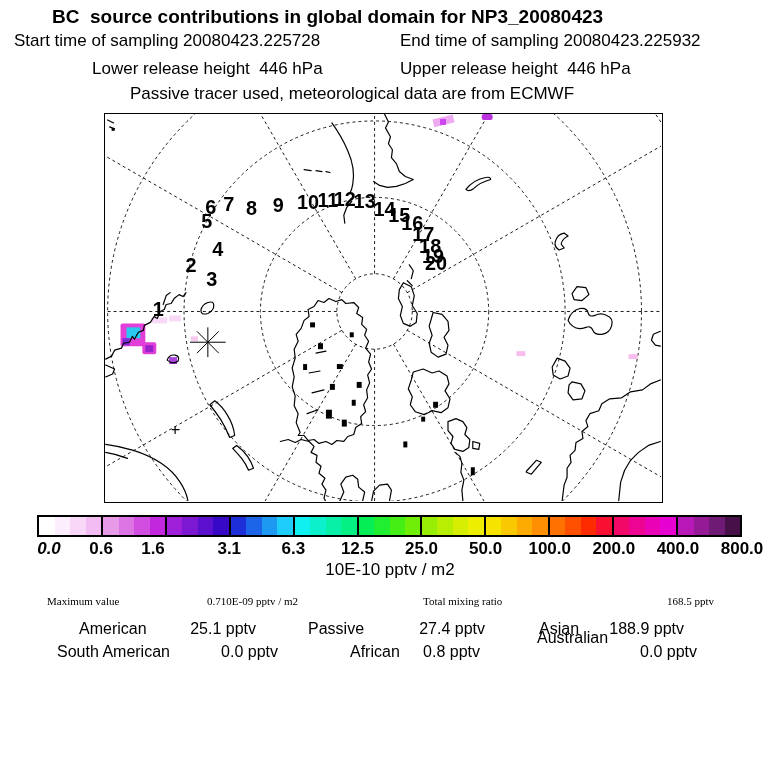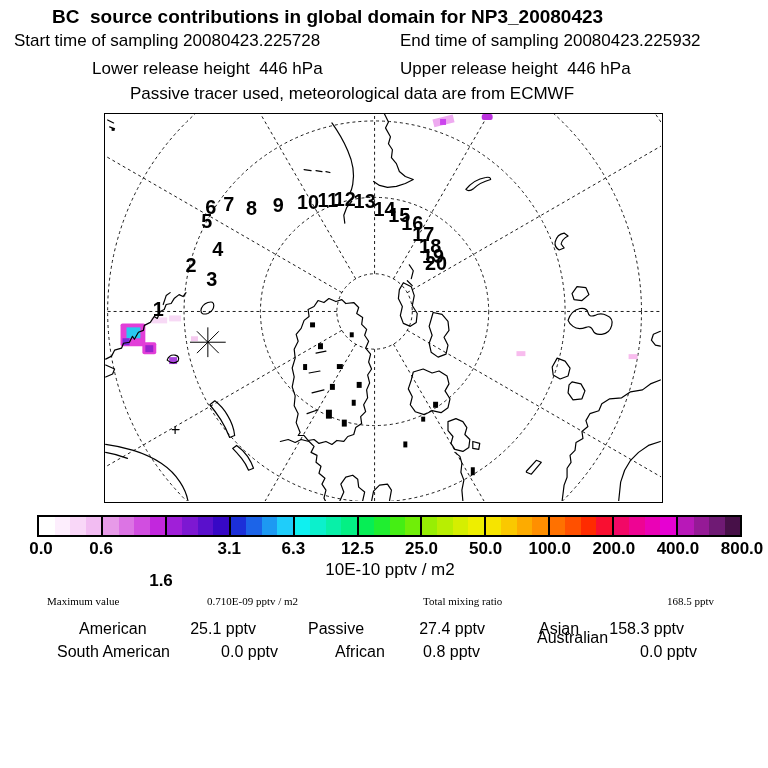--- a/index.html
+++ b/index.html
@@ -171,7 +171,7 @@
     <div class="seg" style="background: linear-gradient(to right, rgb(184, 24, 184) 0%, rgb(184, 24, 184) 25%, rgb(149, 26, 150) 25%, rgb(149, 26, 150) 50%, rgb(111, 26, 116) 50%, rgb(111, 26, 116) 75%, rgb(71, 16, 72) 75%, rgb(71, 16, 72) 100%);"></div>
   </div>
 <div id="cb-ticks">
-    <span style="left: 4px;">0.0</span>
+    <span style="left: 12px; font-style: italic;">0.0</span>
     <span style="left: 64.0909px;">0.6</span>
     <span style="left: 124px; margin-top: 32px;">1.6</span>
     <span style="left: 192.273px;">3.1</span>

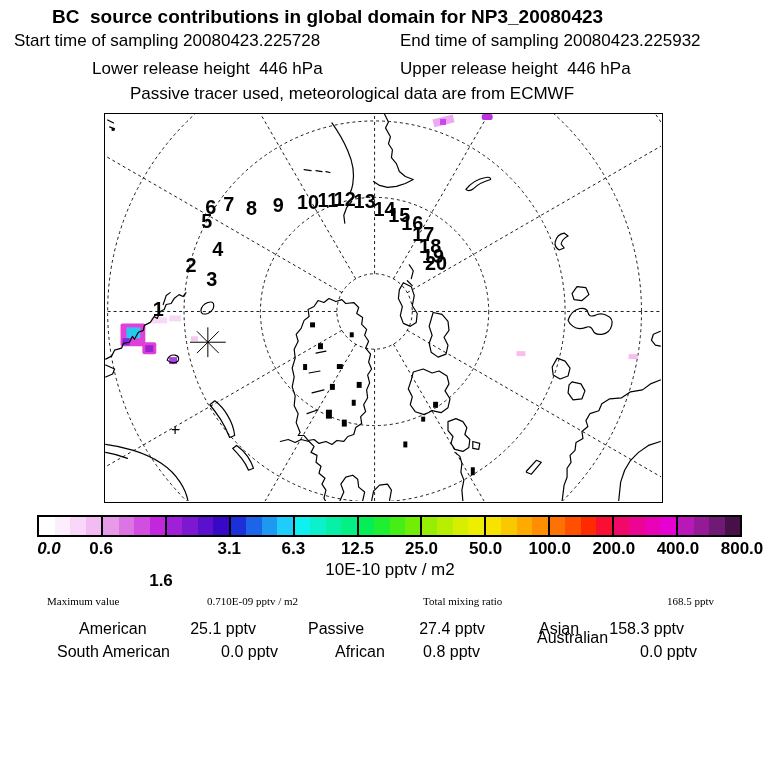--- a/index.html
+++ b/index.html
@@ -173,7 +173,7 @@
 <div id="cb-ticks">
     <span style="left: 12px; font-style: italic;">0.0</span>
     <span style="left: 64.0909px;">0.6</span>
-    <span style="left: 124px; margin-top: 32px;">1.6</span>
+    <span style="left: 116px;">1.6</span>
     <span style="left: 192.273px;">3.1</span>
     <span style="left: 256.364px;">6.3</span>
     <span style="left: 320.455px;">12.5</span>

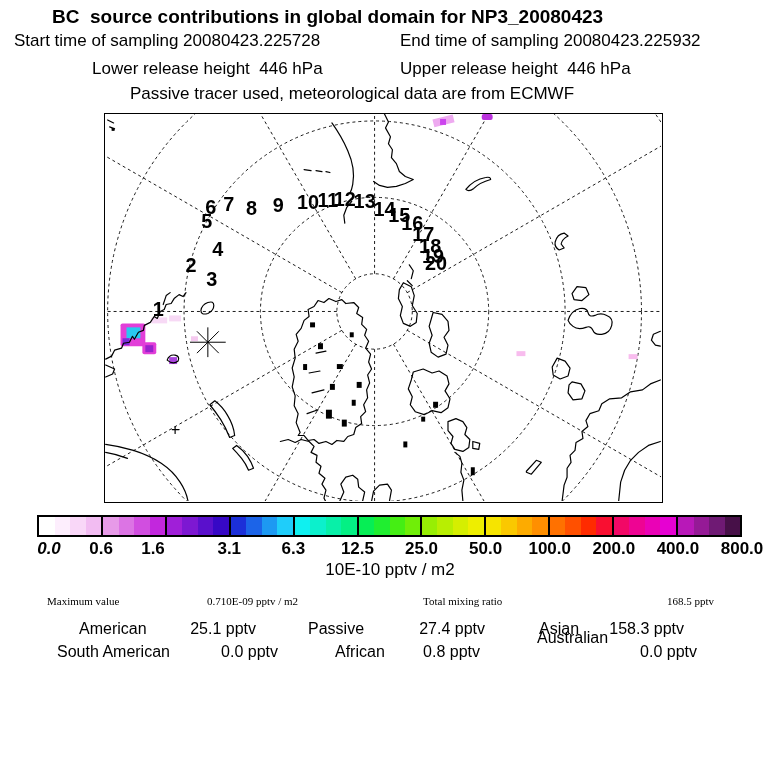--- a/index.html
+++ b/index.html
@@ -196,7 +196,7 @@
 <div class="abs t-stat2" style="left:308px;top:620px;">Passive</div>
 <div class="abs t-stat2" style="right:283px;top:620px;">27.4 pptv</div>
 <div class="abs t-stat2" style="left:539px;top:620px;">Asian</div>
-<div class="abs t-stat2" style="right:84px;top:620px;">158.3 pptv</div>
+<div class="abs t-stat2" style="right:84px;top:620px;">188.9 pptv</div>
 
 <div class="abs t-stat2" style="left:57px;top:643px;">South American</div>
 <div class="abs t-stat2" style="right:490px;top:643px;">0.0 pptv</div>

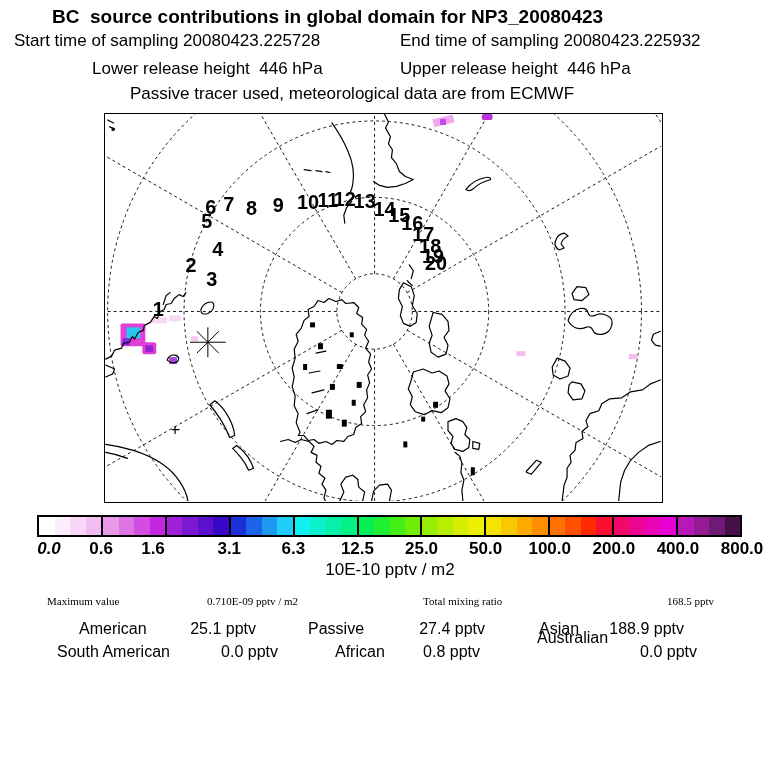--- a/index.html
+++ b/index.html
@@ -200,7 +200,7 @@
 
 <div class="abs t-stat2" style="left:57px;top:643px;">South American</div>
 <div class="abs t-stat2" style="right:490px;top:643px;">0.0 pptv</div>
-<div class="abs t-stat2" style="left:335px;top:643px;">African</div>
+<div class="abs t-stat2" style="left:350px;top:643px;">African</div>
 <div class="abs t-stat2" style="right:288px;top:643px;">0.8 pptv</div>
 <div class="abs t-stat2" style="left:537px;top:629px;">Australian</div>
 <div class="abs t-stat2" style="right:71px;top:643px;">0.0 pptv</div>

